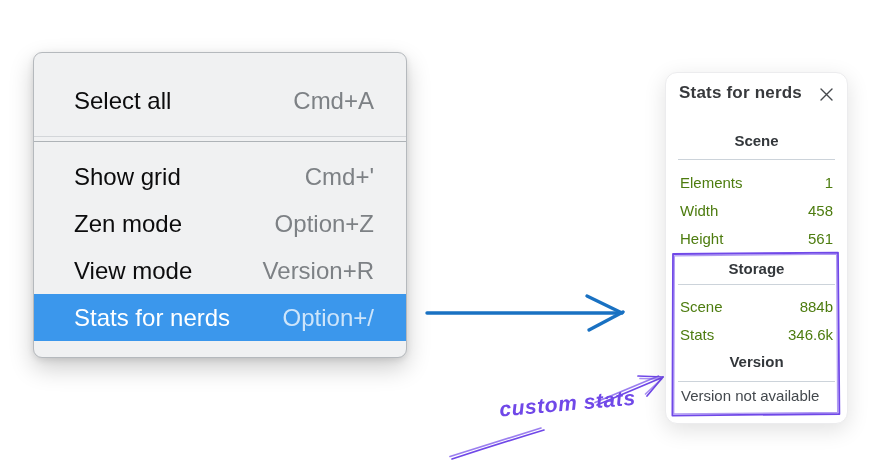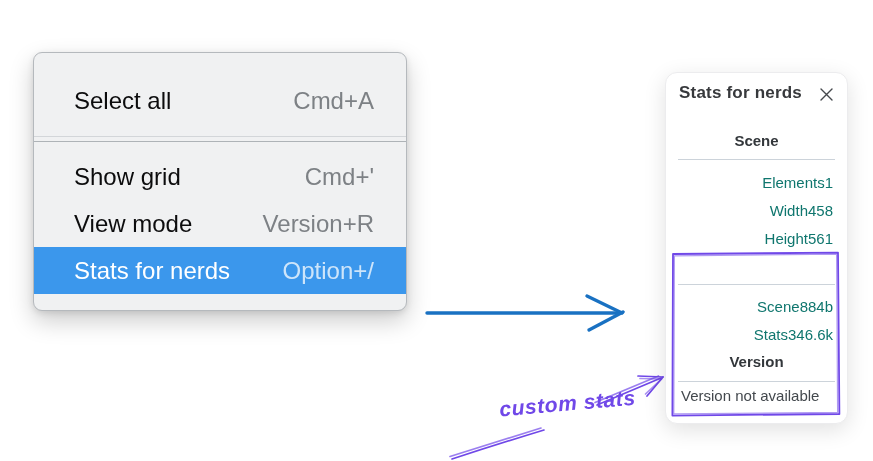--- a/index.html
+++ b/index.html
@@ -55,8 +55,8 @@
   }
   .stat-row {
     position:absolute; left:14px; right:14px; height:26px;
-    display:flex; align-items:center; justify-content:flex-end;
-    font-size:15px; color:#0f766e;
+    display:flex; align-items:center; justify-content:space-between;
+    font-size:15px; color:#4d7c0f;
   }
   .sp-note {
     position:absolute; left:15px; top:314px; font-size:15px; color:#43484d;

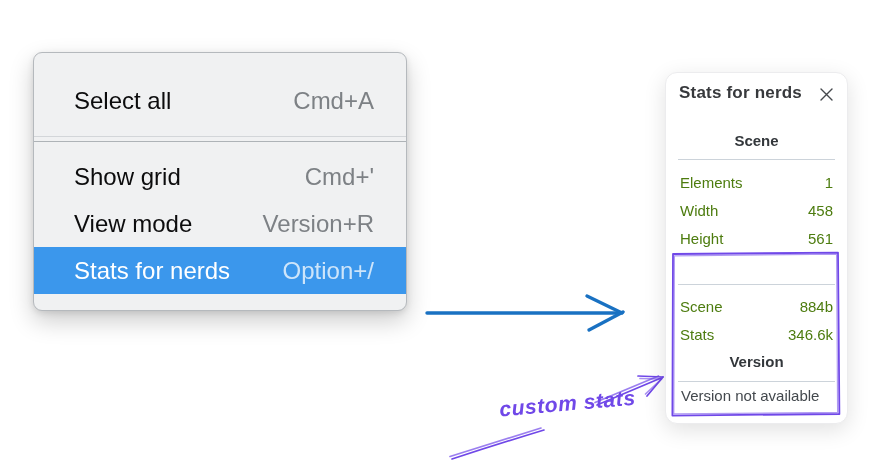--- a/index.html
+++ b/index.html
@@ -86,6 +86,10 @@
       <span class="mi-shortcut">Cmd+'</span>
     </div>
     <div class="menu-item">
+      <span class="mi-label">Zen mode</span>
+      <span class="mi-shortcut">Option+Z</span>
+    </div>
+    <div class="menu-item">
       <span class="mi-label">View mode</span>
       <span class="mi-shortcut">Version+R</span>
     </div>

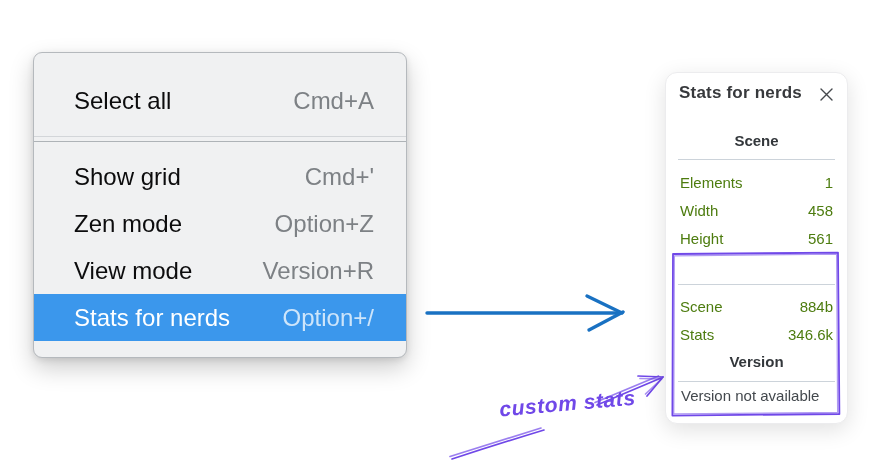--- a/index.html
+++ b/index.html
@@ -142,6 +142,7 @@
       <span>561</span>
     </div>
 
+    <div class="sp-heading" style="top:187px">Storage</div>
     <div class="sp-hairline" style="top:211px"></div>
     <div class="stat-row" style="top:220px">
       <span>Scene</span>

